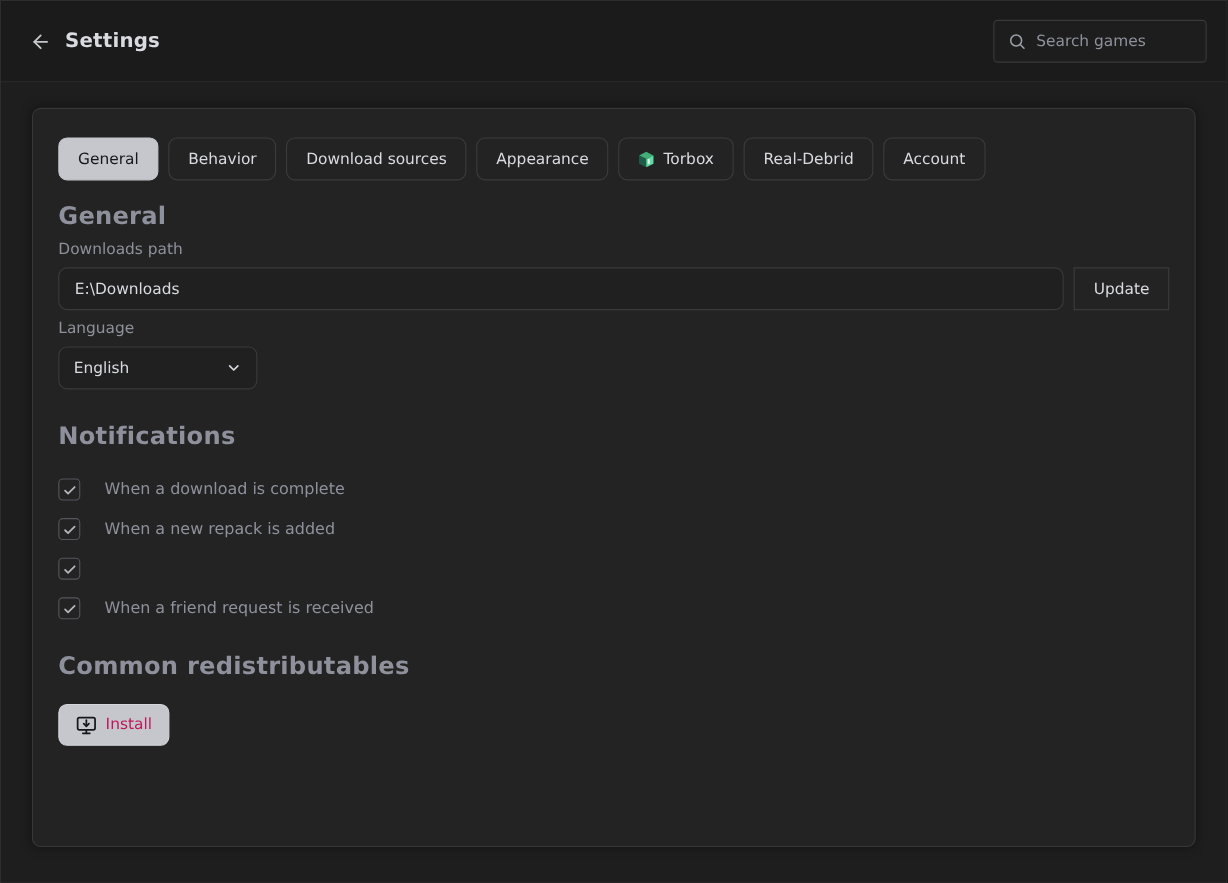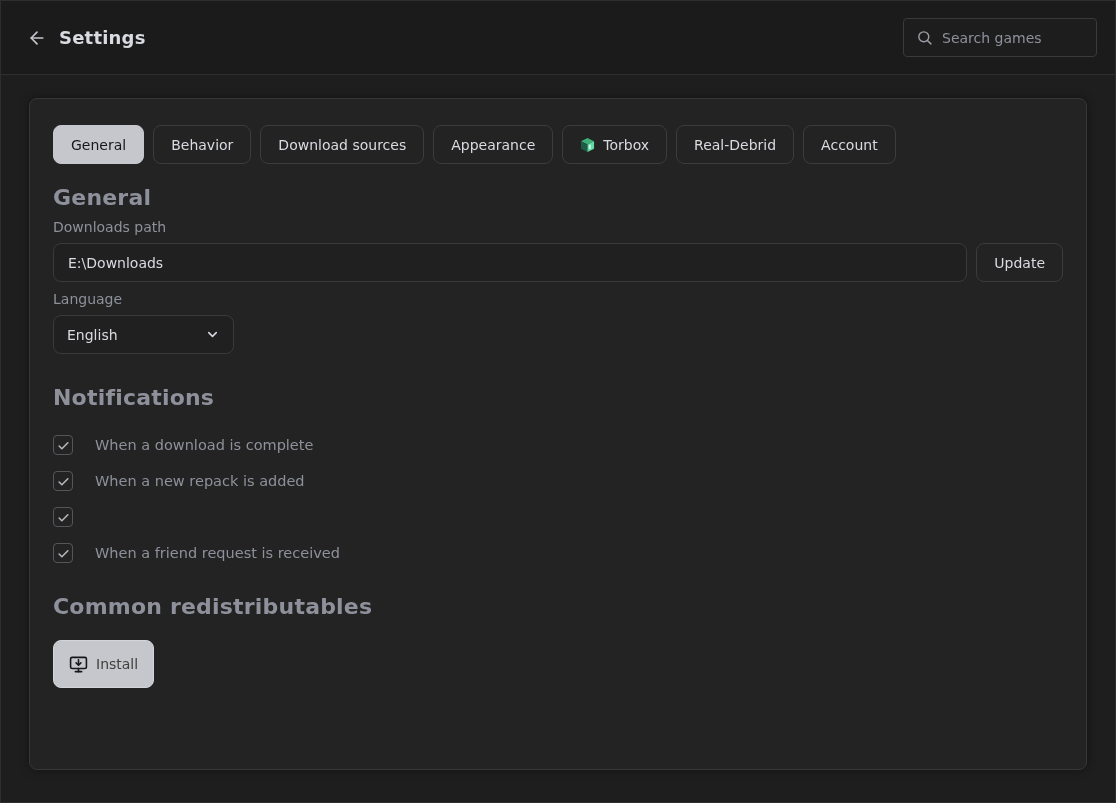--- a/index.html
+++ b/index.html
@@ -125,7 +125,7 @@
     padding: 0 17px;
     background: #232323;
     border: 1px solid #3c3c3c;
-    border-radius: 8px;
+    border-radius: 0;
     color: #dadbe1;
     font-size: 14px;
     cursor: pointer;

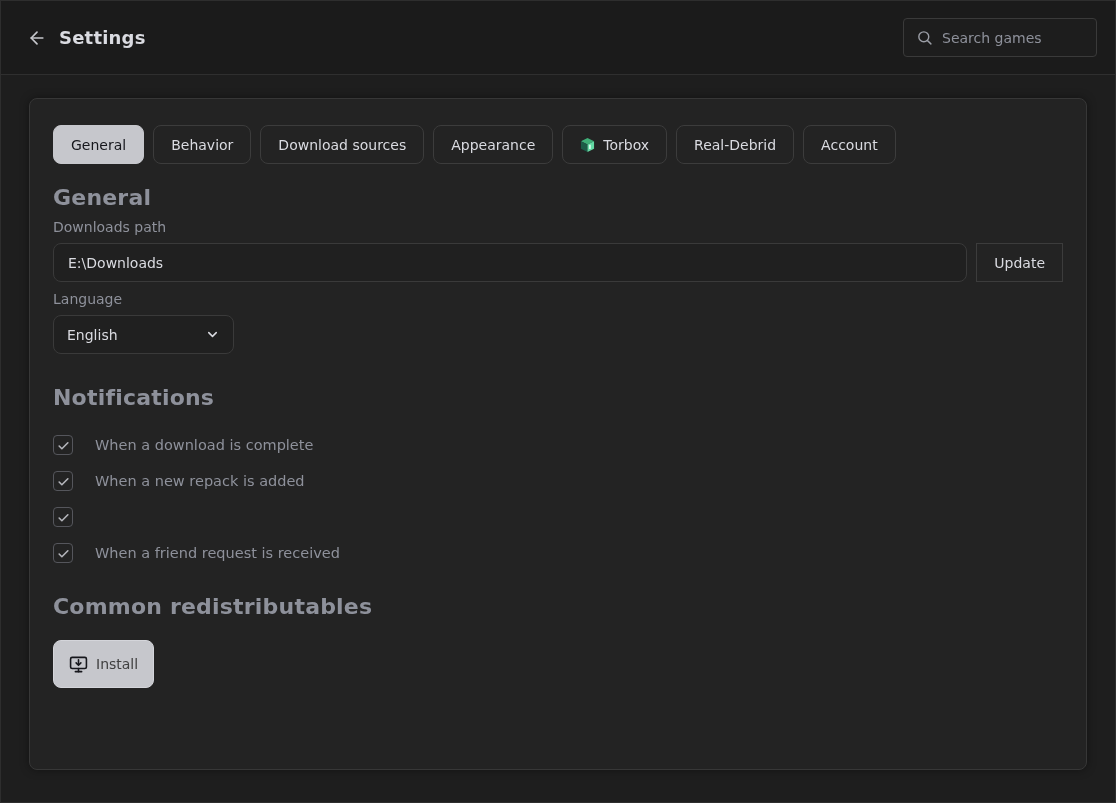--- a/index.html
+++ b/index.html
@@ -162,13 +162,13 @@
   .redist-desc { margin-top: 26px; color: #8e919b; font-size: 14.5px; }
   .btn-primary {
     margin-top: 21px;
-    height: 48px;
+    height: 38px;
     display: inline-flex; align-items: center; gap: 8px;
     padding: 0 15px;
     background: #c6c7cc;
     border: 1px solid #d4d5da;
     border-radius: 8px;
-    color: #404040;
+    color: #be185d;
     font-size: 14px;
     cursor: pointer;
     font-family: "DejaVu Sans", "Liberation Sans", sans-serif;

